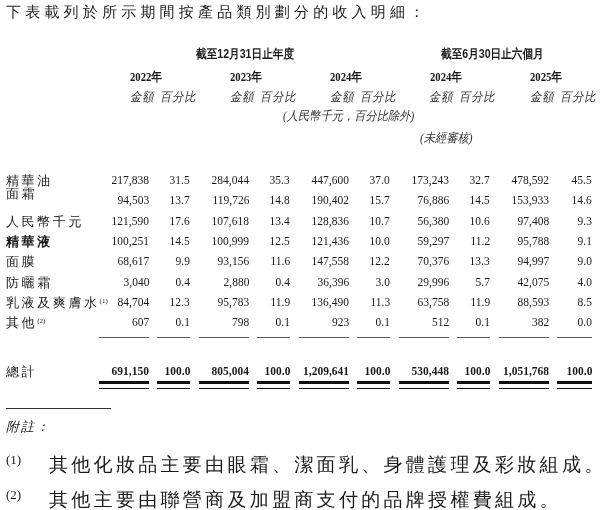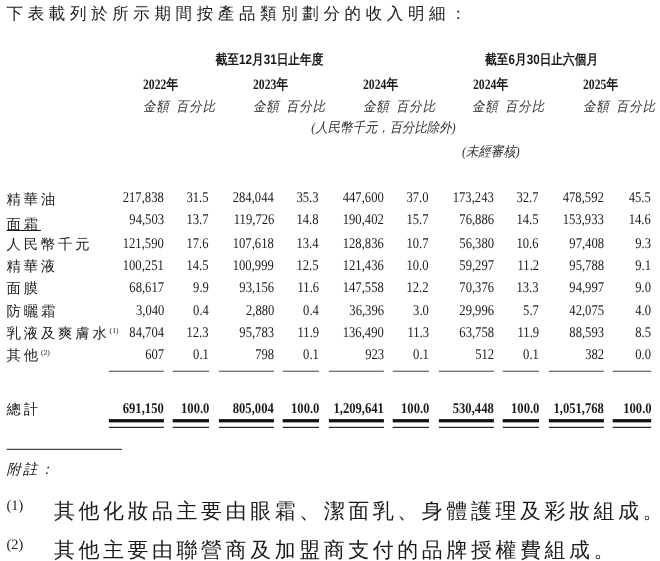--- a/index.html
+++ b/index.html
@@ -63,7 +63,7 @@
     <div class="abs num" style="right:110px;top:172px;">32.7</div>
     <div class="abs num" style="right:51px;top:172px;">478,592</div>
     <div class="abs num" style="right:8px;top:172px;">45.5</div>
-    <div class="abs lbl" style="top:195px;text-decoration:underline;"><span>面霜</span><sup></sup></div>
+    <div class="abs lbl" style="top:185px;"><span>面霜</span><sup></sup></div>
     <div class="abs num" style="right:451px;top:192.3px;">94,503</div>
     <div class="abs num" style="right:410px;top:192.3px;">13.7</div>
     <div class="abs num" style="right:351px;top:192.3px;">119,726</div>

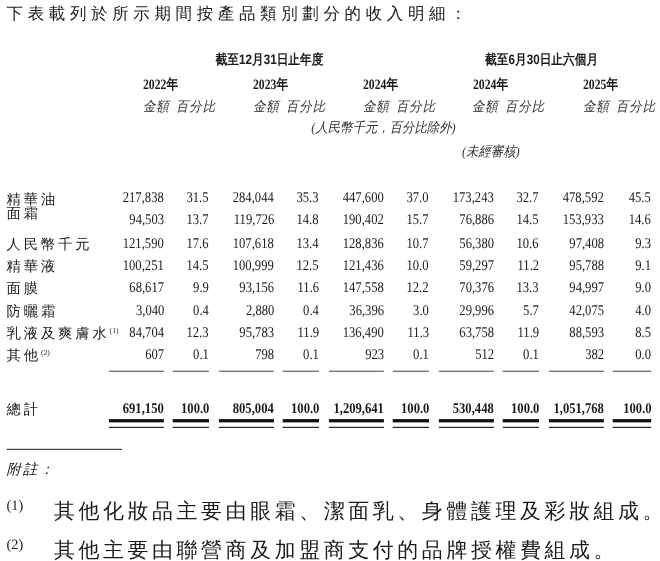--- a/index.html
+++ b/index.html
@@ -85,7 +85,7 @@
     <div class="abs num" style="right:110px;top:212.6px;">10.6</div>
     <div class="abs num" style="right:51px;top:212.6px;">97,408</div>
     <div class="abs num" style="right:8px;top:212.6px;">9.3</div>
-    <div class="abs lbl" style="top:232.9px;"><span>精華液</span><sup></sup></div>
+    <div class="abs lbl" style="top:232.9px;font-weight:bold;"><span>精華液</span><sup></sup></div>
     <div class="abs num" style="right:451px;top:232.9px;">100,251</div>
     <div class="abs num" style="right:410px;top:232.9px;">14.5</div>
     <div class="abs num" style="right:351px;top:232.9px;">100,999</div>

